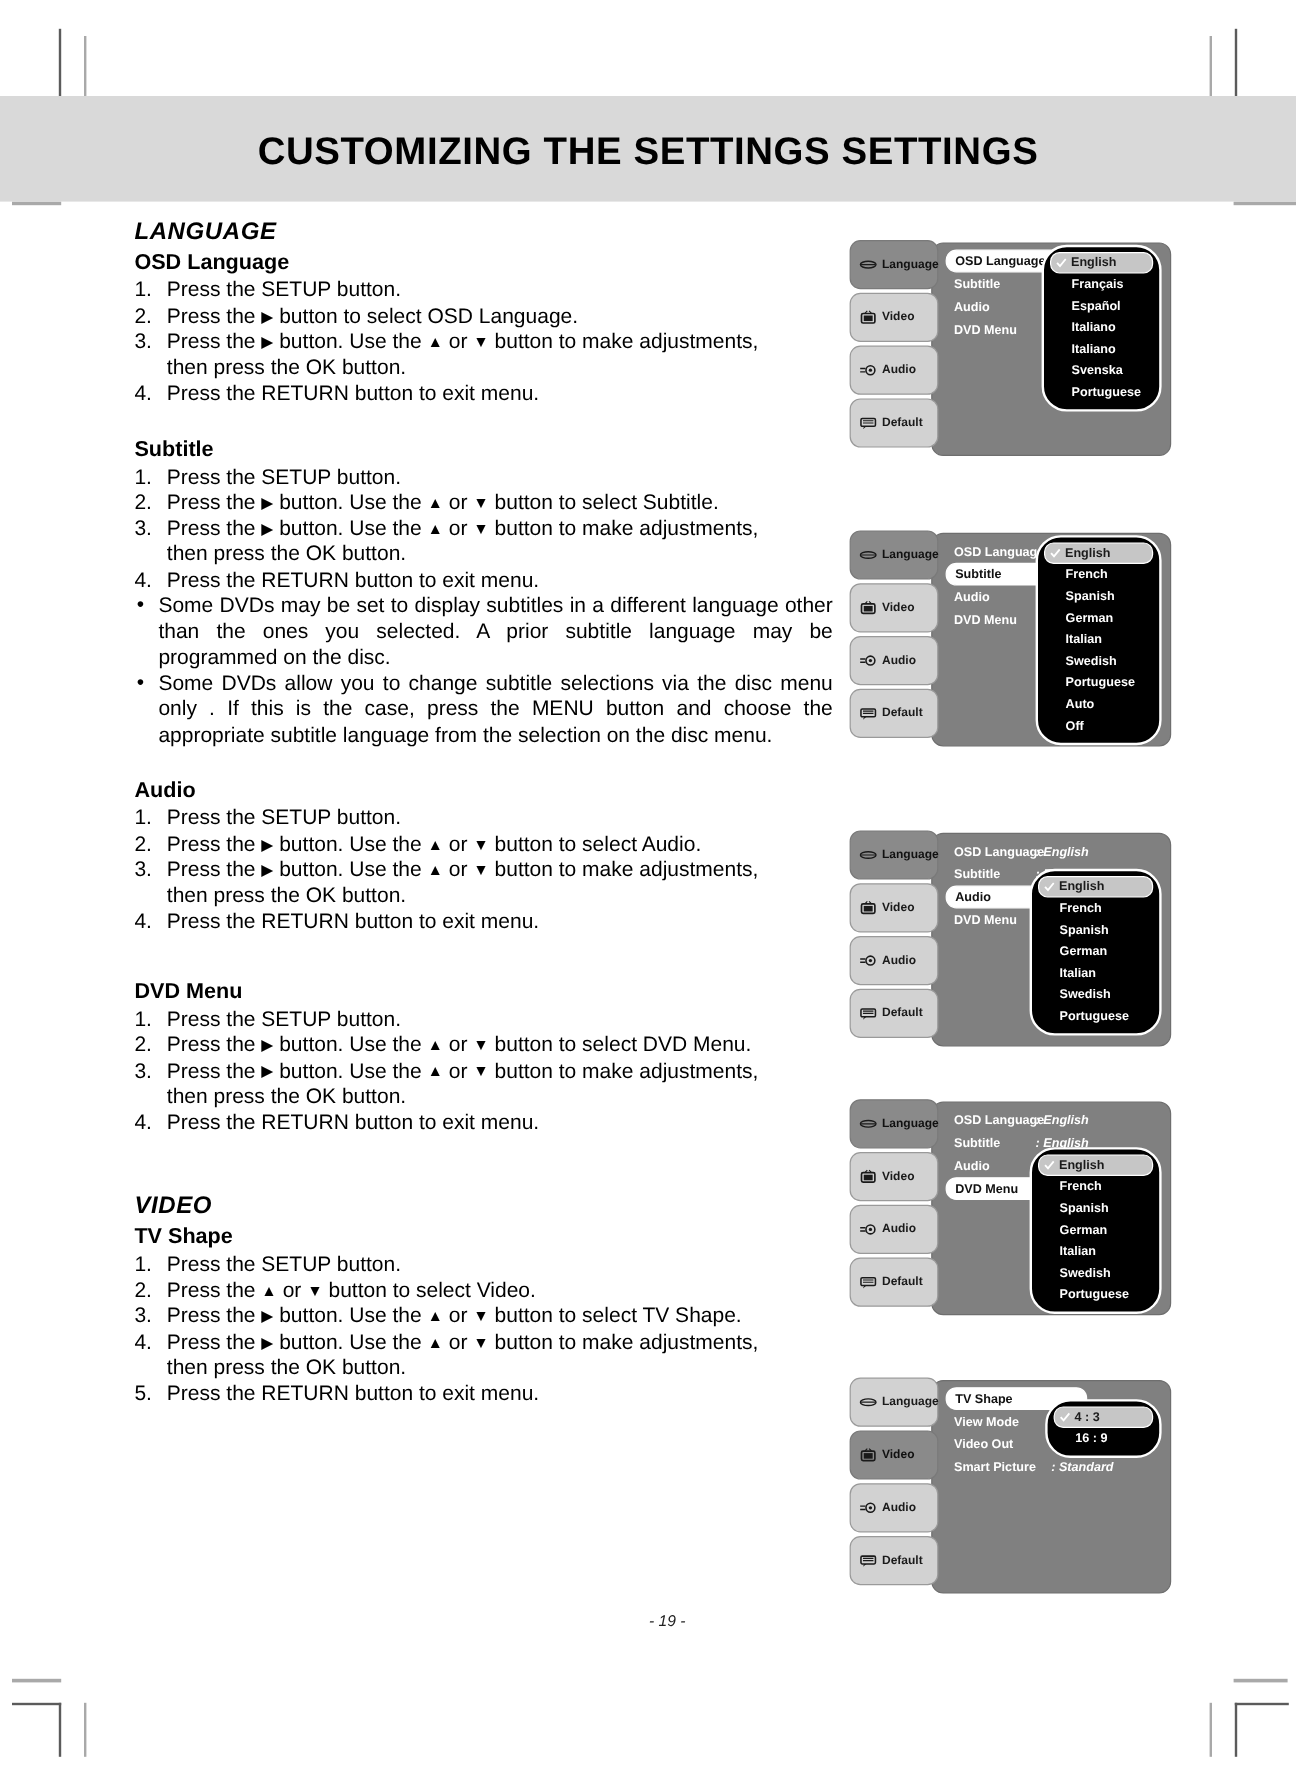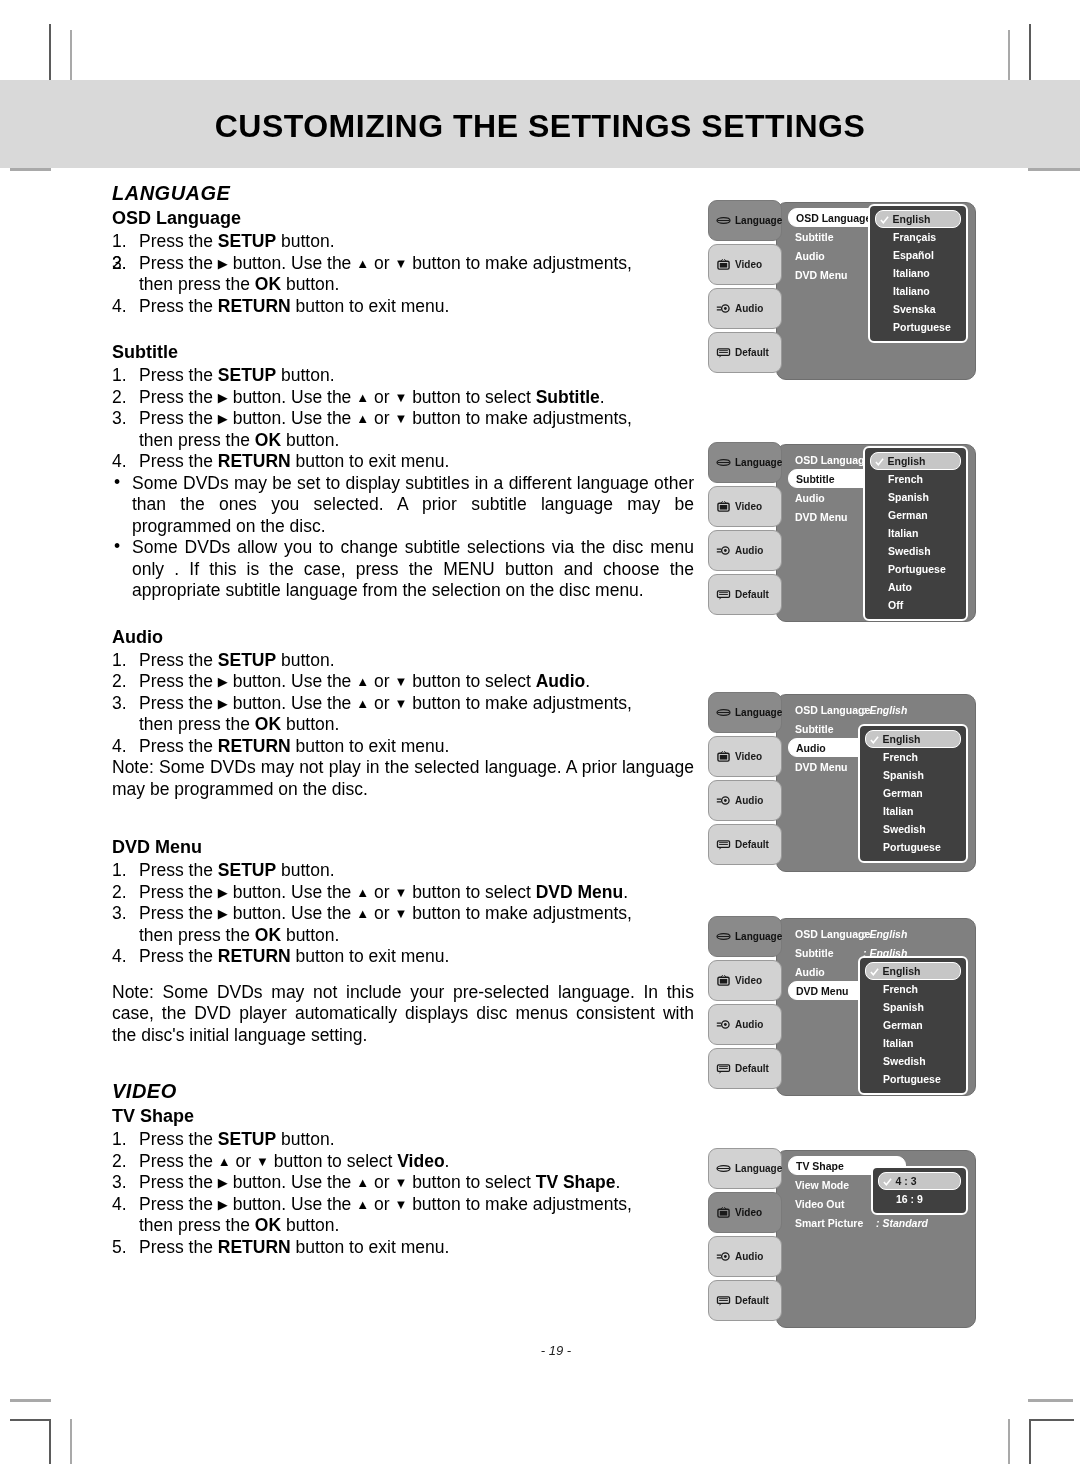--- a/index.html
+++ b/index.html
@@ -131,9 +131,9 @@
   
   .osd-pop {
     position:absolute;
-    background:#404040;
+    background:#000000;
     border:2.5px solid #ffffff;
-    border-radius:6px;
+    border-radius:21px;
     z-index:5;
     padding:4px 0 5px 0;
   }

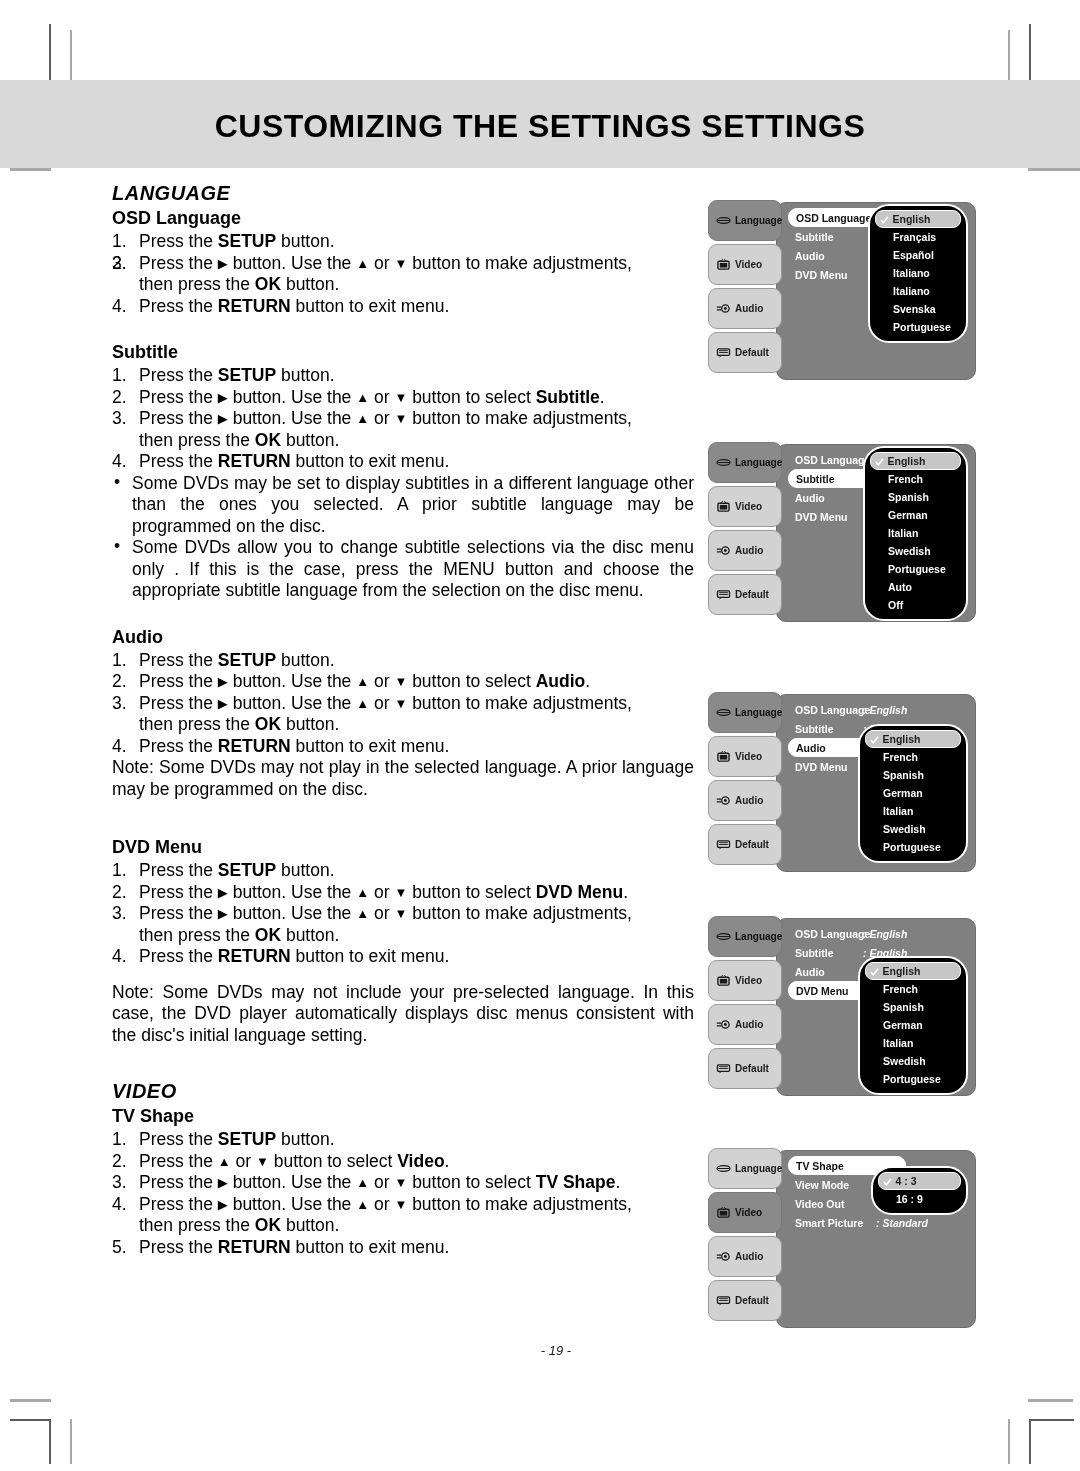--- a/index.html
+++ b/index.html
@@ -68,7 +68,7 @@
   .gap-s { height:14px; }
   .gap-m { height:22px; }
   .gap-l { height:34px; }
-  b { font-weight:bold; }
+  b { font-weight:normal; }
   .arr { font-size:13px; vertical-align:1px; }
 
   

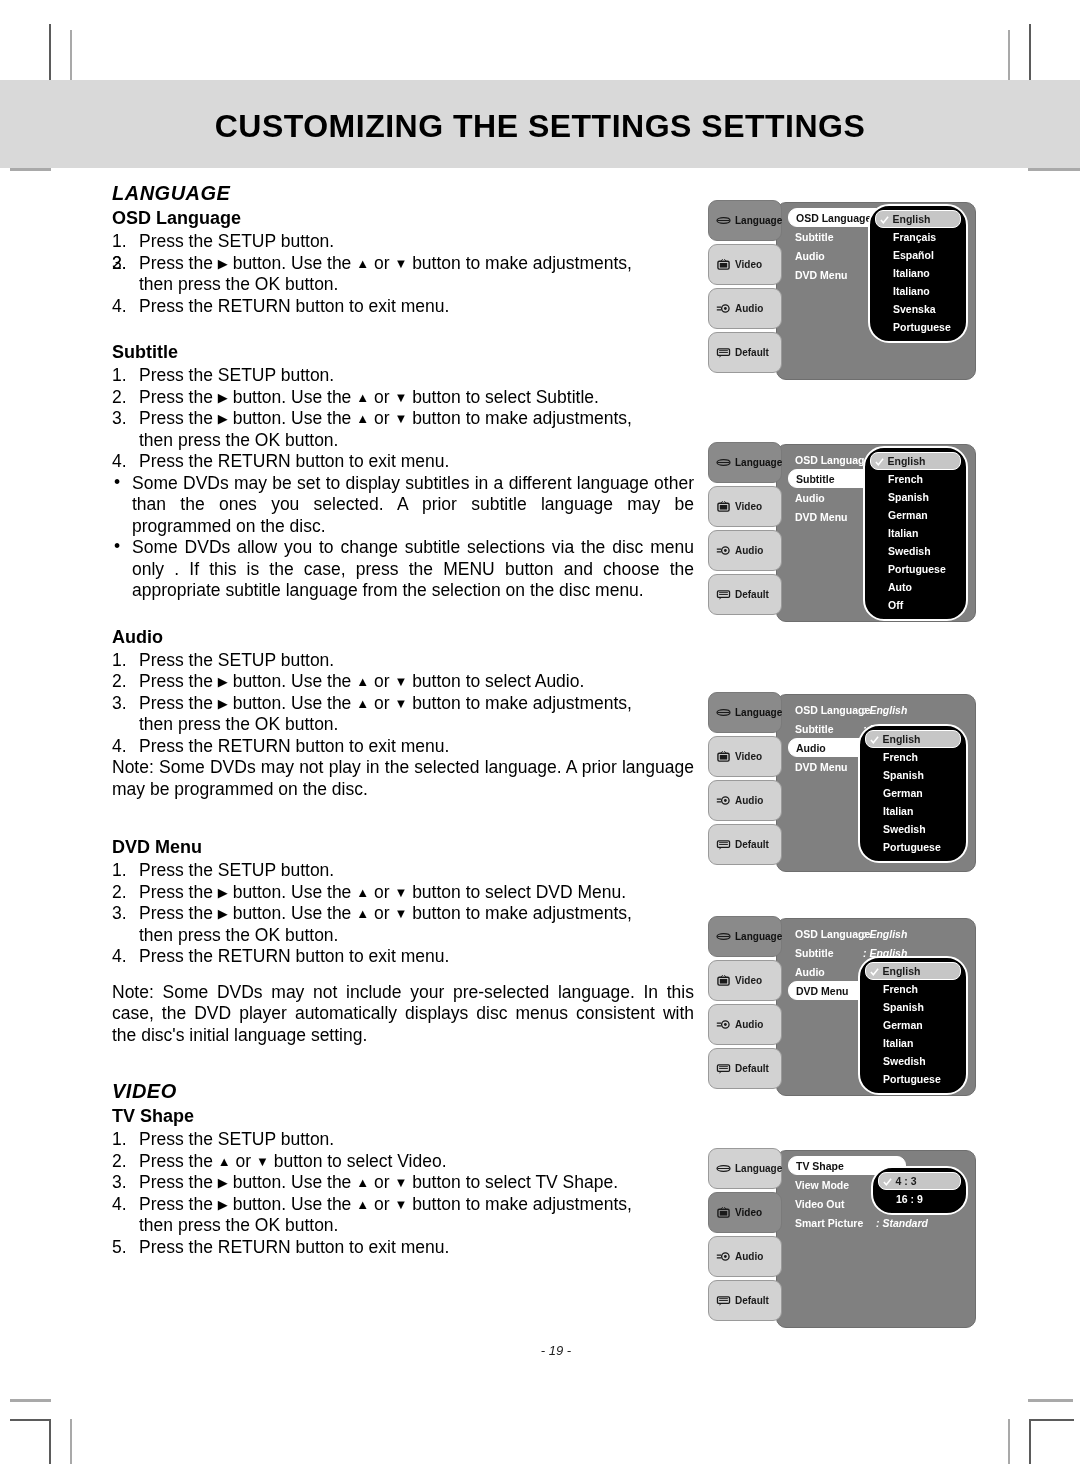--- a/index.html
+++ b/index.html
@@ -197,7 +197,7 @@
   <div class="sub-title">OSD Language</div>
   <ol class="steps">
       <li><span class="num">1.</span><span>Press the <b>SETUP</b> button.</span></li>
-      <li><span class="num">2.</span></li>
+      <li><span class="num">2.</span><span>Press the <span class="arr">▶</span> button to select <b>OSD Language</b>.</span></li>
       <li><span class="num">3.</span><span>Press the <span class="arr">▶</span> button. Use the <span class="arr">▲</span> or <span class="arr">▼</span> button to make adjustments,<span class="cont">then press the <b>OK</b> button.</span></span></li>
       <li><span class="num">4.</span><span>Press the <b>RETURN</b> button to exit menu.</span></li>
     </ol>

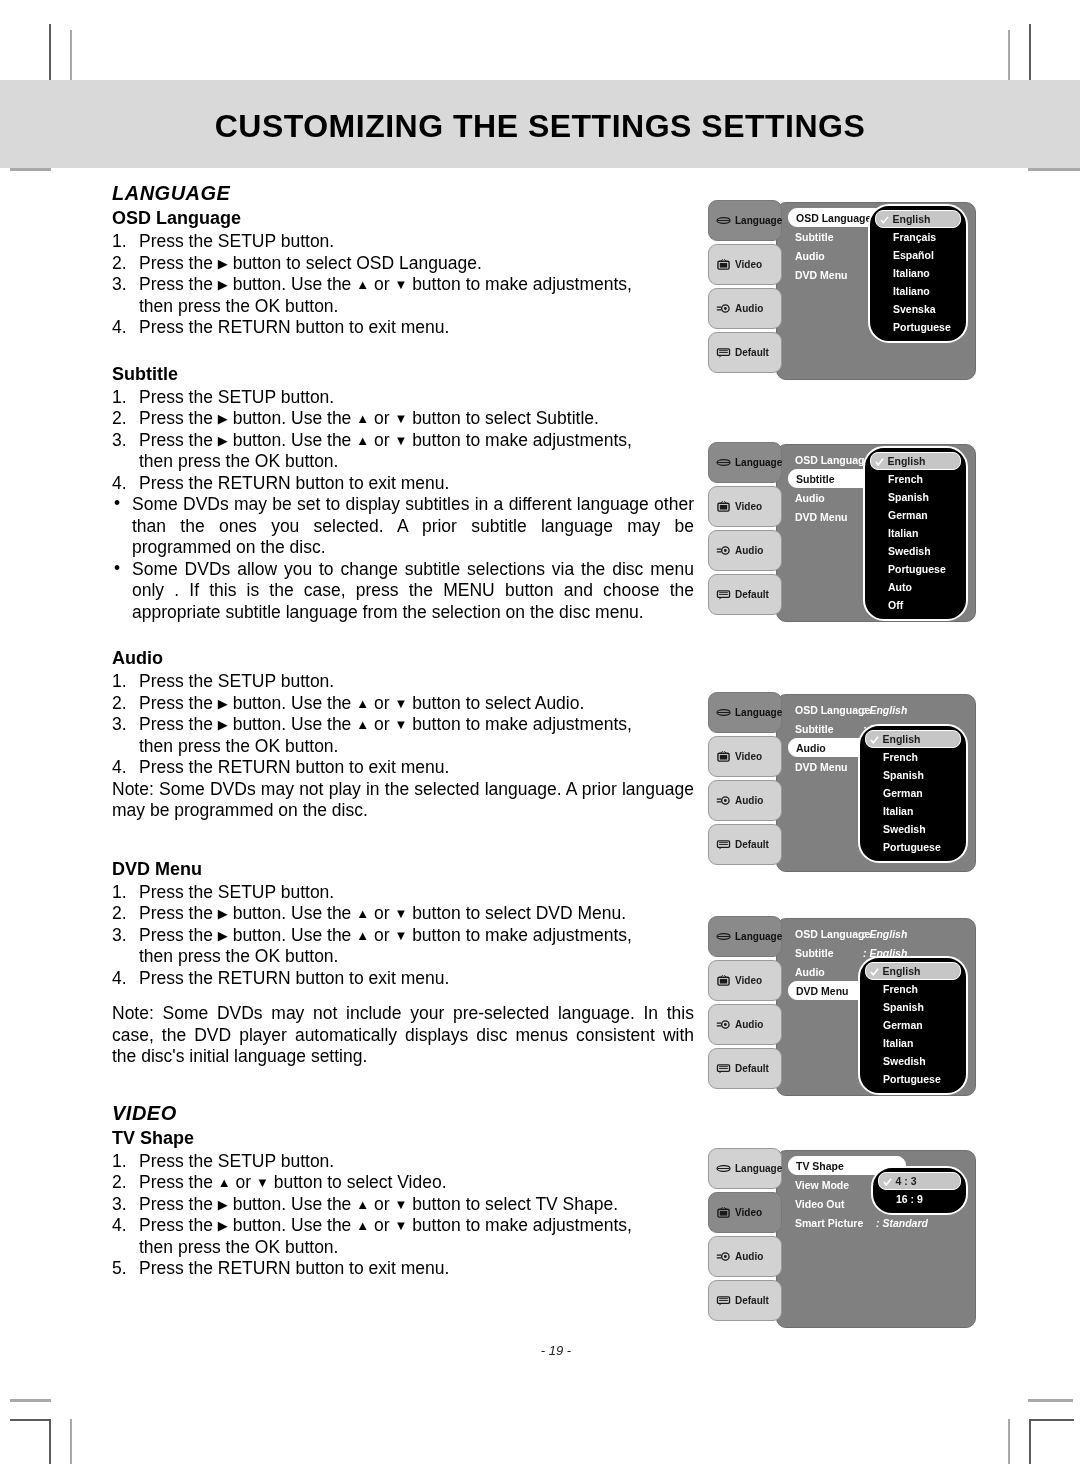--- a/index.html
+++ b/index.html
@@ -225,7 +225,6 @@
       <li><span class="num">3.</span><span>Press the <span class="arr">▶</span> button. Use the <span class="arr">▲</span> or <span class="arr">▼</span> button to make adjustments,<span class="cont">then press the <b>OK</b> button.</span></span></li>
       <li><span class="num">4.</span><span>Press the <b>RETURN</b> button to exit menu.</span></li>
     </ol>
-  <p class="para">Note: Some DVDs may not  play in the selected language. A prior language may be programmed on the disc.</p>
 
   <div class="gap-l"></div>
 

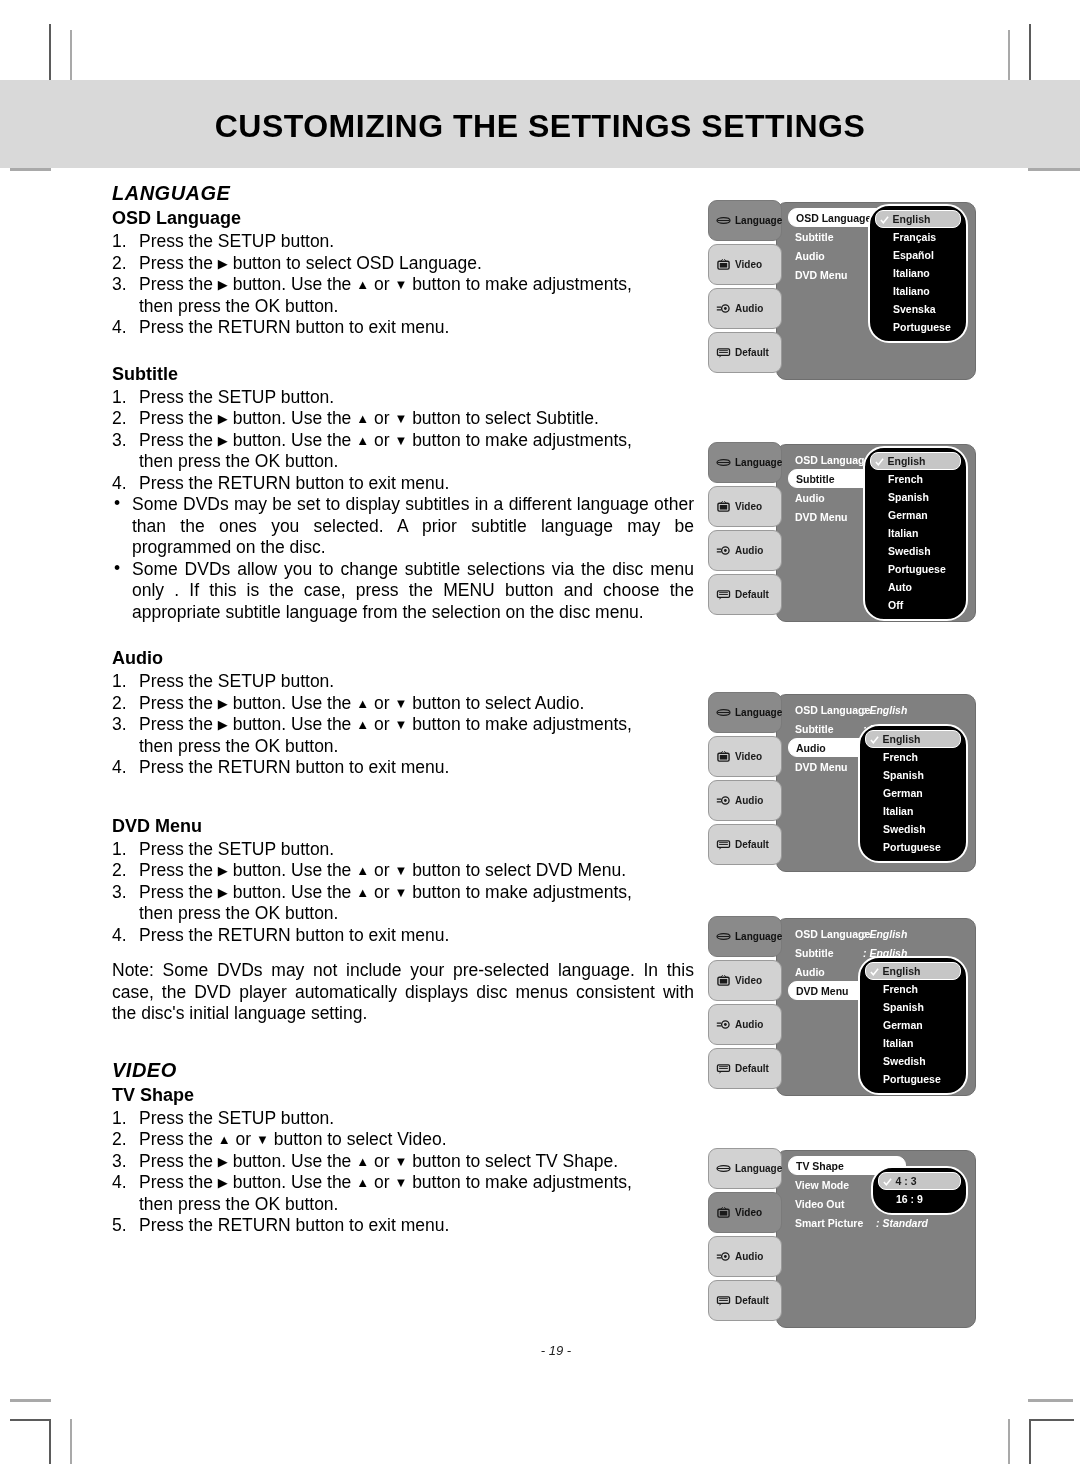--- a/index.html
+++ b/index.html
@@ -237,7 +237,6 @@
     </ol>
 
   <div class="gap-s"></div>
-  <p class="para">Note: Some DVDs may not include your pre-selected language. In this case, the DVD player automatically displays disc menus consistent with the disc's initial language setting.</p>
 
   <div class="gap-l"></div>
 

